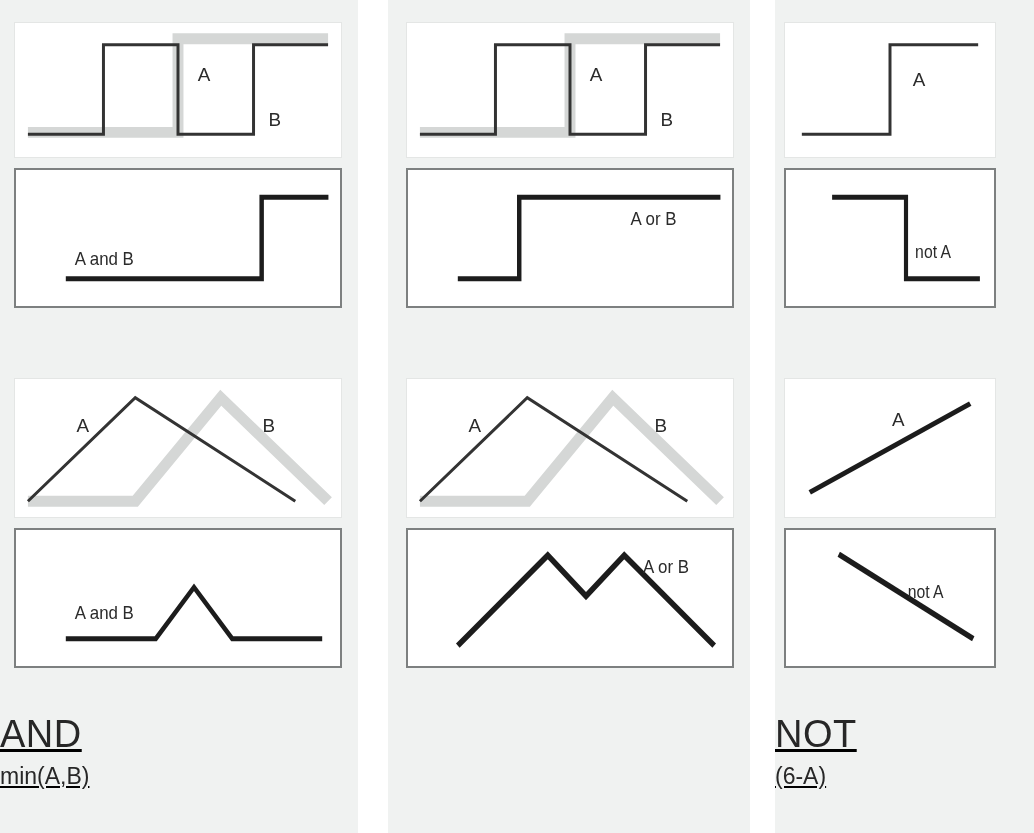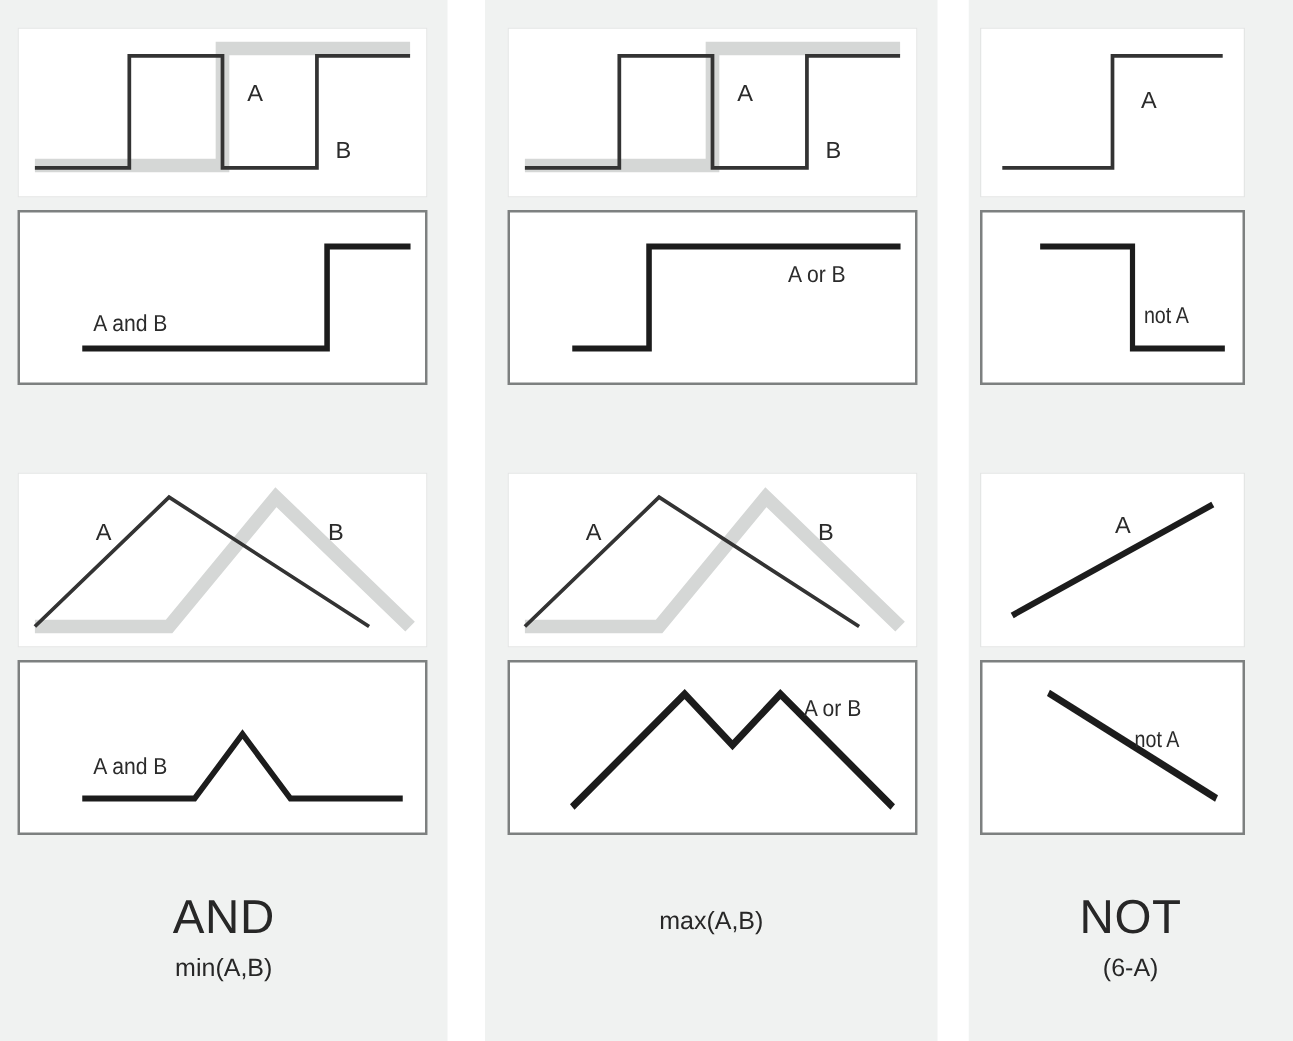--- a/index.html
+++ b/index.html
@@ -57,7 +57,8 @@
     position: absolute;
     left: 0;
     width: 100%;
-    text-align: center;
+    text-align: left;
+    text-decoration: underline;
   }
   .op-name {
     font-size: 38px;

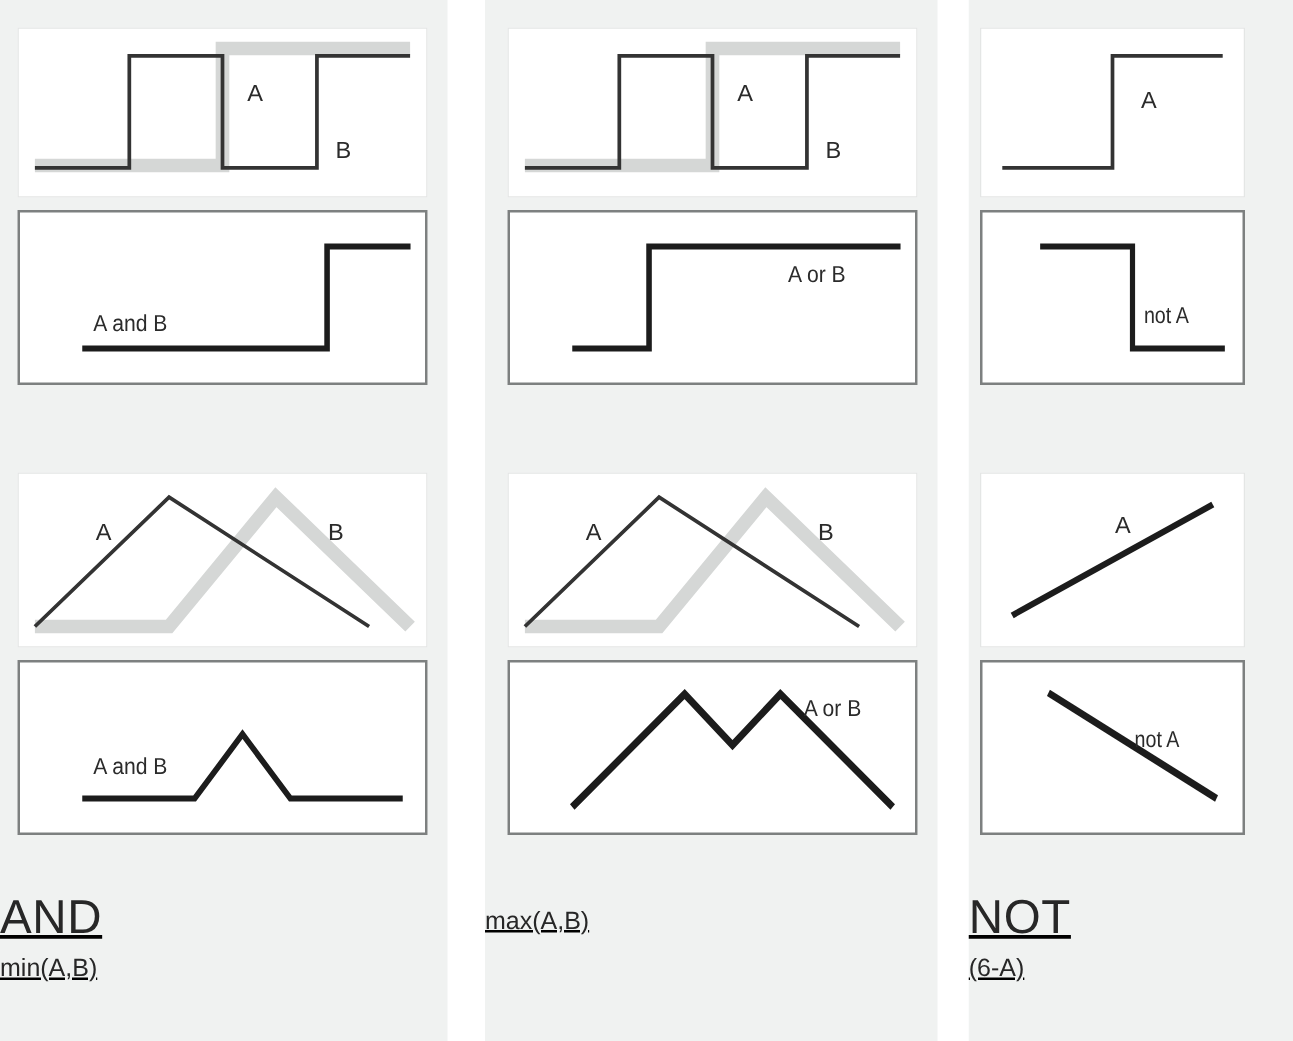--- a/index.html
+++ b/index.html
@@ -157,7 +157,6 @@
     </div>
 
     <div class="op-block" style="top:715px;">
-      <div class="op-formula">max(A,B)</div>
     </div>
   </div>
 

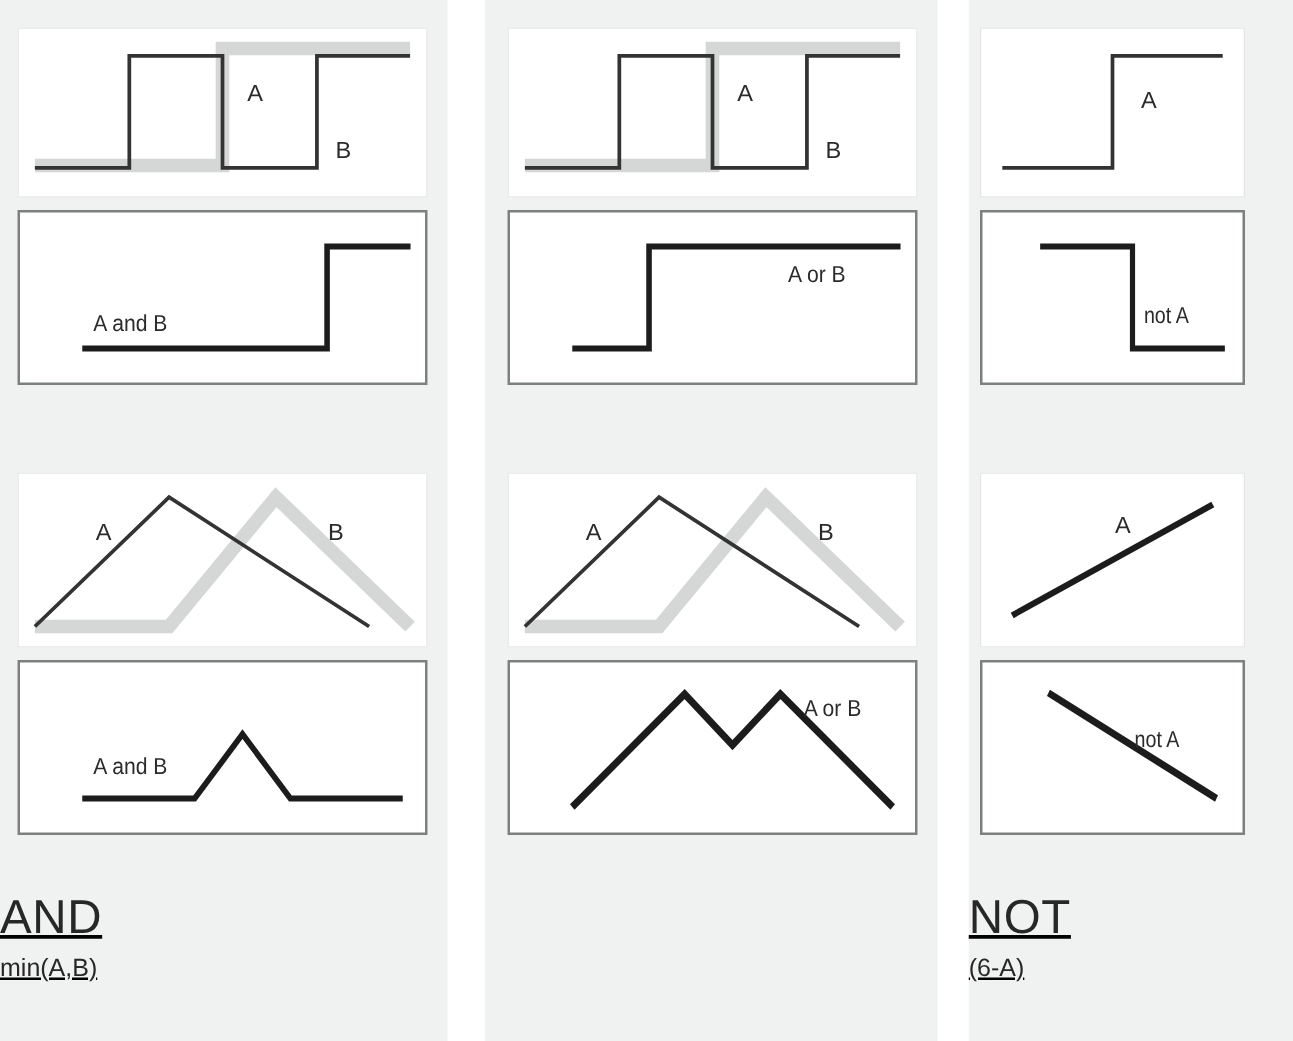--- a/index.html
+++ b/index.html
@@ -68,7 +68,7 @@
     letter-spacing: 0.5px;
   }
   .op-formula {
-    font-size: 20px;
+    font-size: 23px;
     color: #272727;
     font-family: "Liberation Sans", sans-serif;
     margin-top: 12px;

